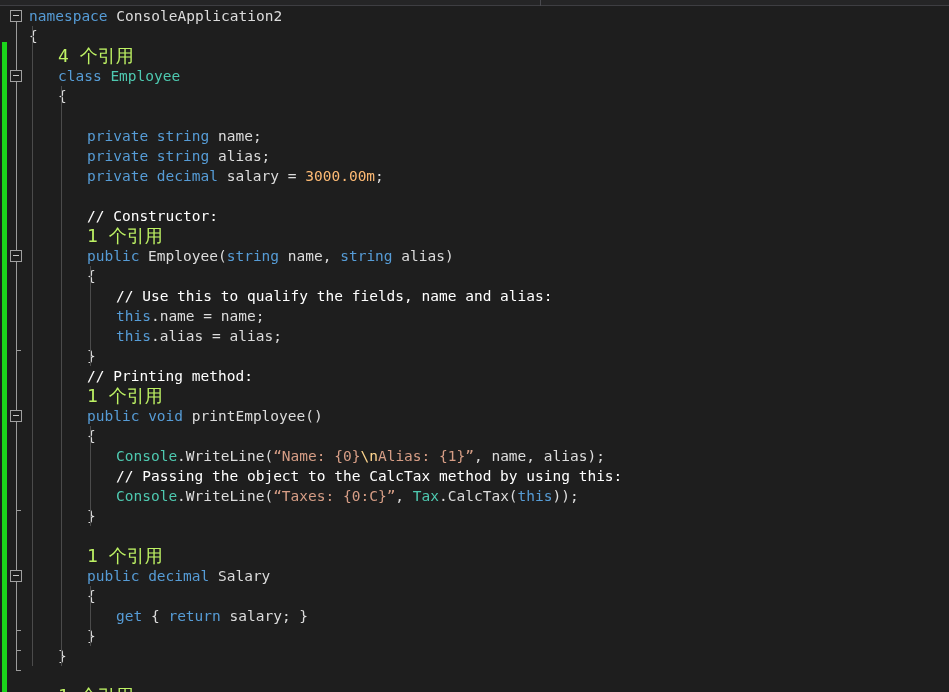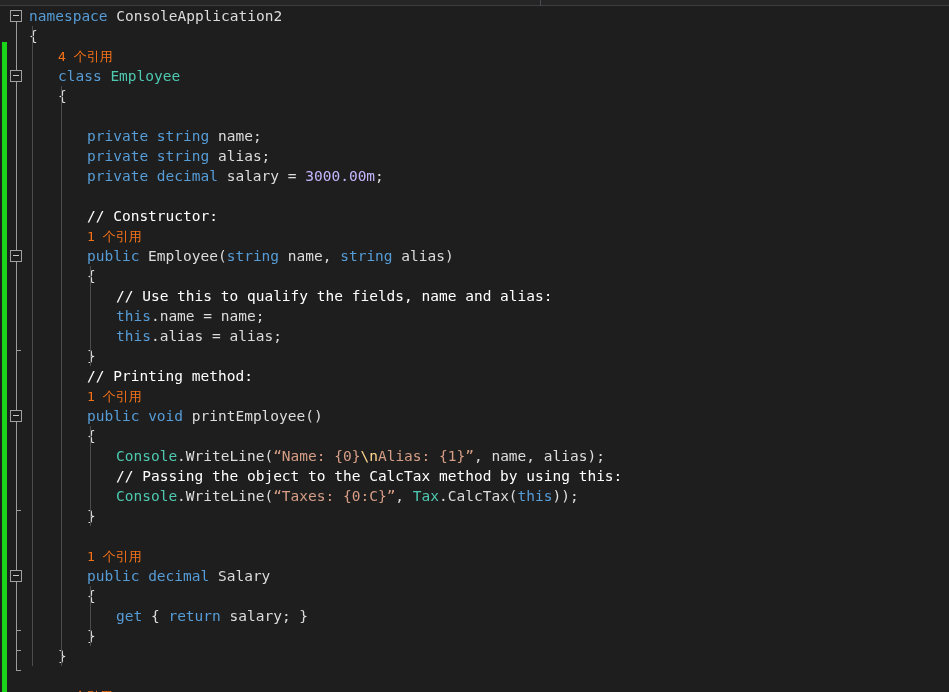--- a/index.html
+++ b/index.html
@@ -123,7 +123,7 @@
   .esc  { color: #FFD68F; }  
   .cmt  { color: #ffffff; }  
   .num  { color: #c4b5fd; }  
-  .lens { color: #f97316; font-size: 13px; }  
+  .lens { color: #bef264; font-size: 18px; }  
 </style>
 </head>
 <body>

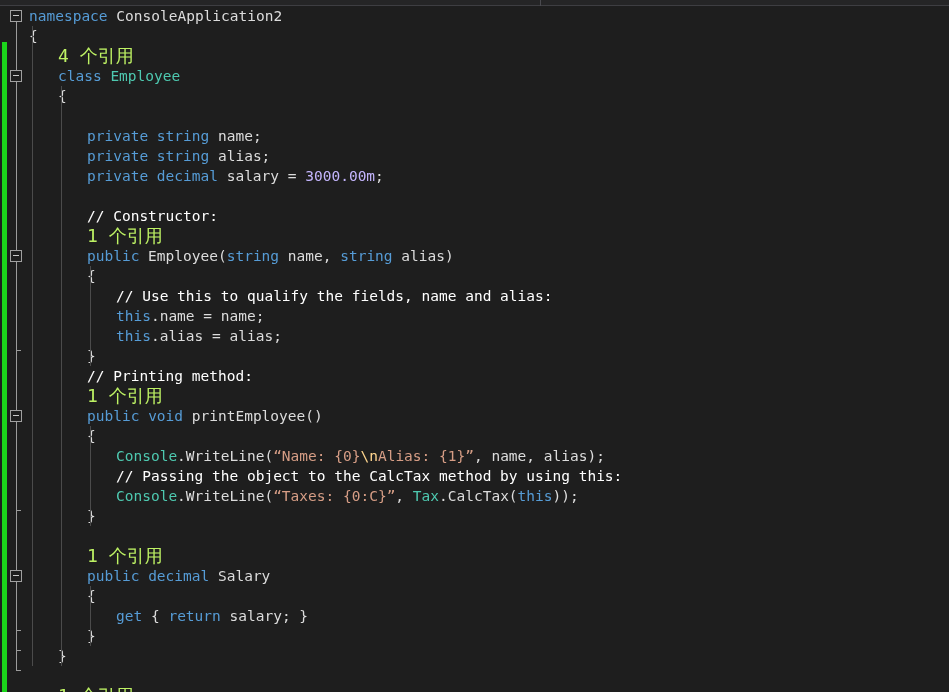--- a/index.html
+++ b/index.html
@@ -122,7 +122,7 @@
   .str  { color: #D69D85; }  
   .esc  { color: #FFD68F; }  
   .cmt  { color: #ffffff; }  
-  .num  { color: #c4b5fd; }  
+  .num  { color: #fdba74; }  
   .lens { color: #bef264; font-size: 18px; }  
 </style>
 </head>

